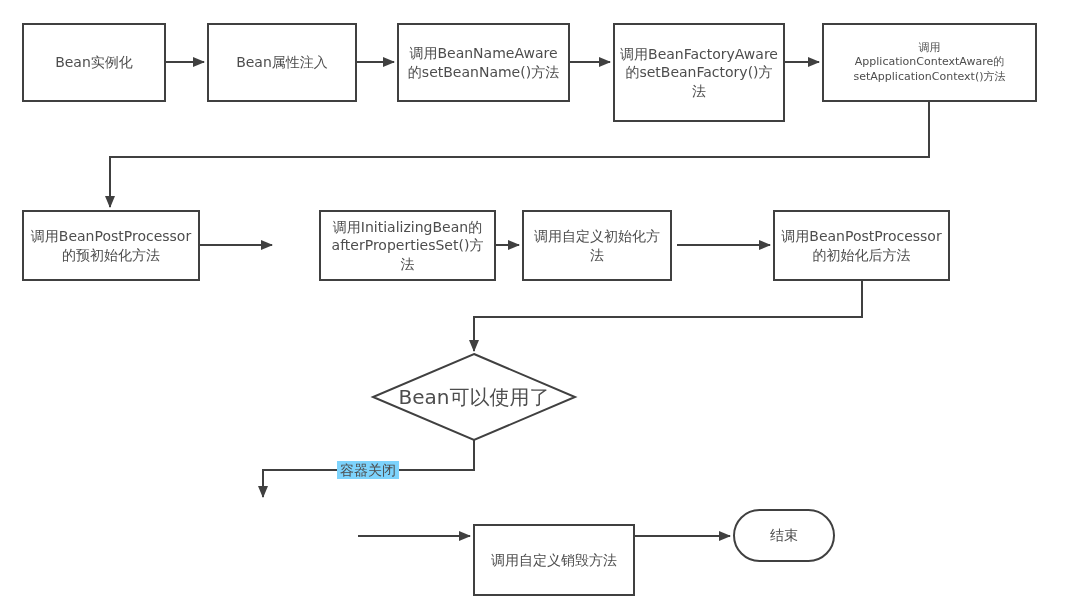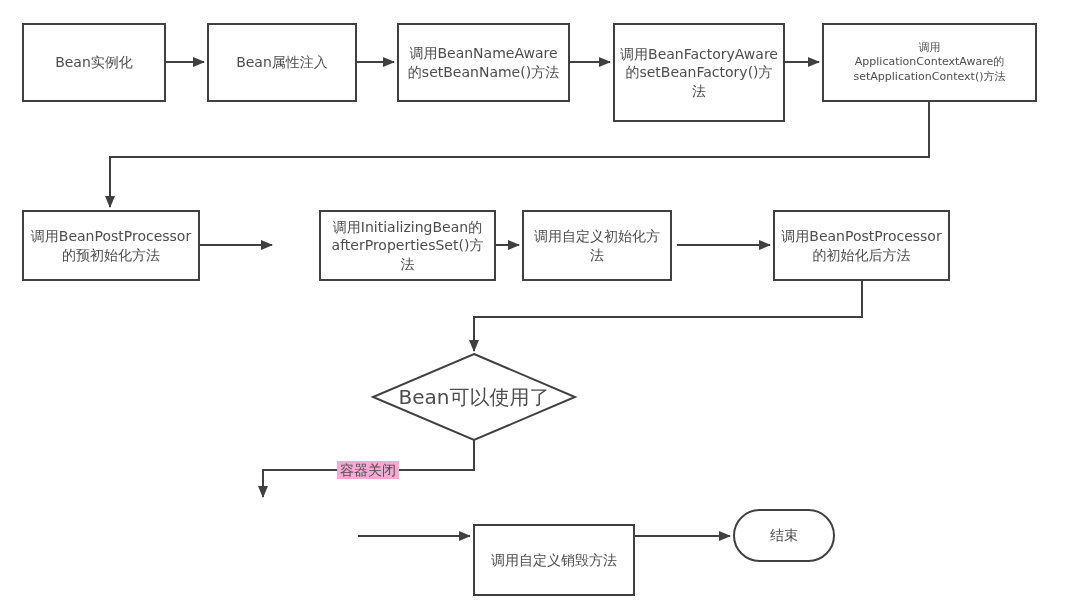--- a/index.html
+++ b/index.html
@@ -53,7 +53,7 @@
     position: absolute;
     color: #4d4d4d;
     font-size: 14px;
-    background: #f9a8d4;
+    background: #7dd3fc;
     padding: 0 3px;
     line-height: 18px;
   }

